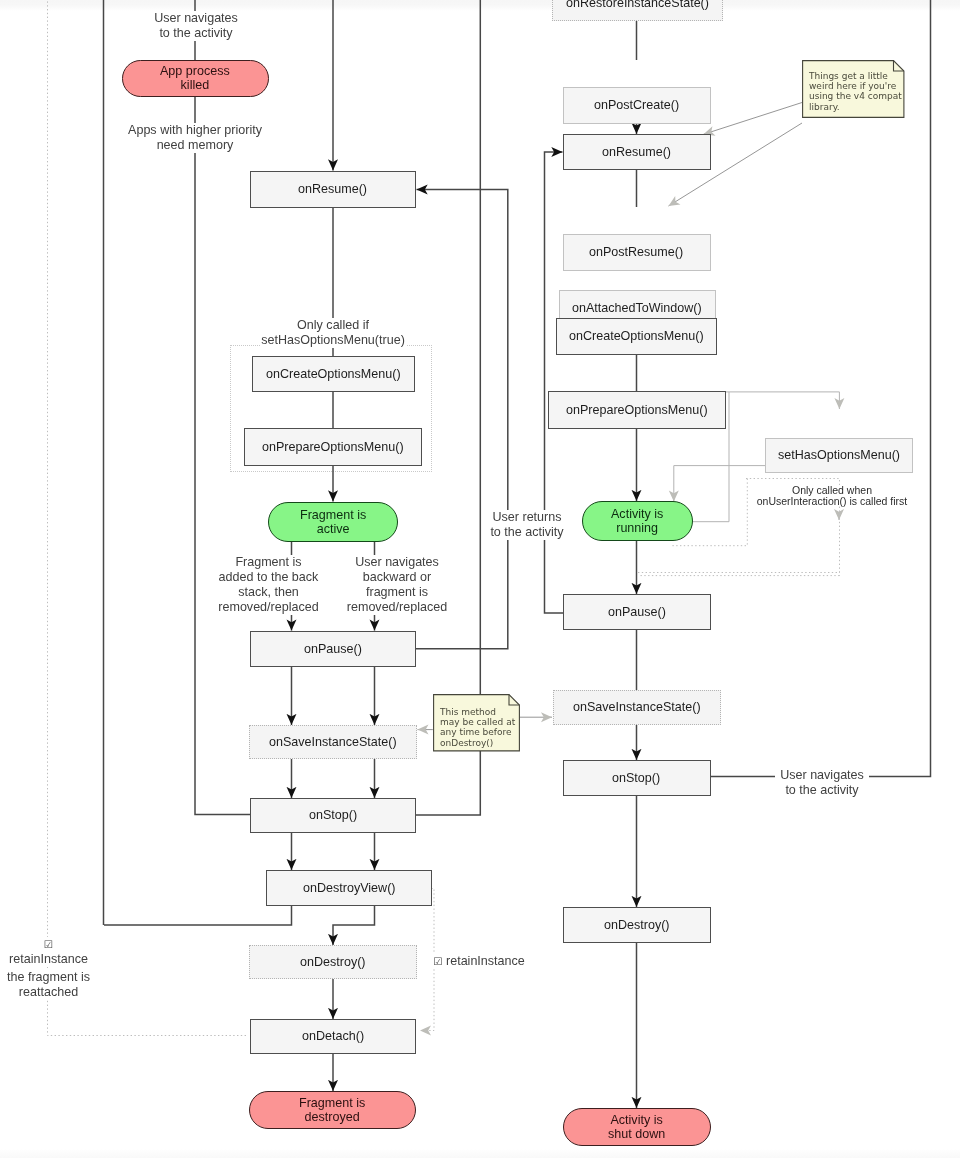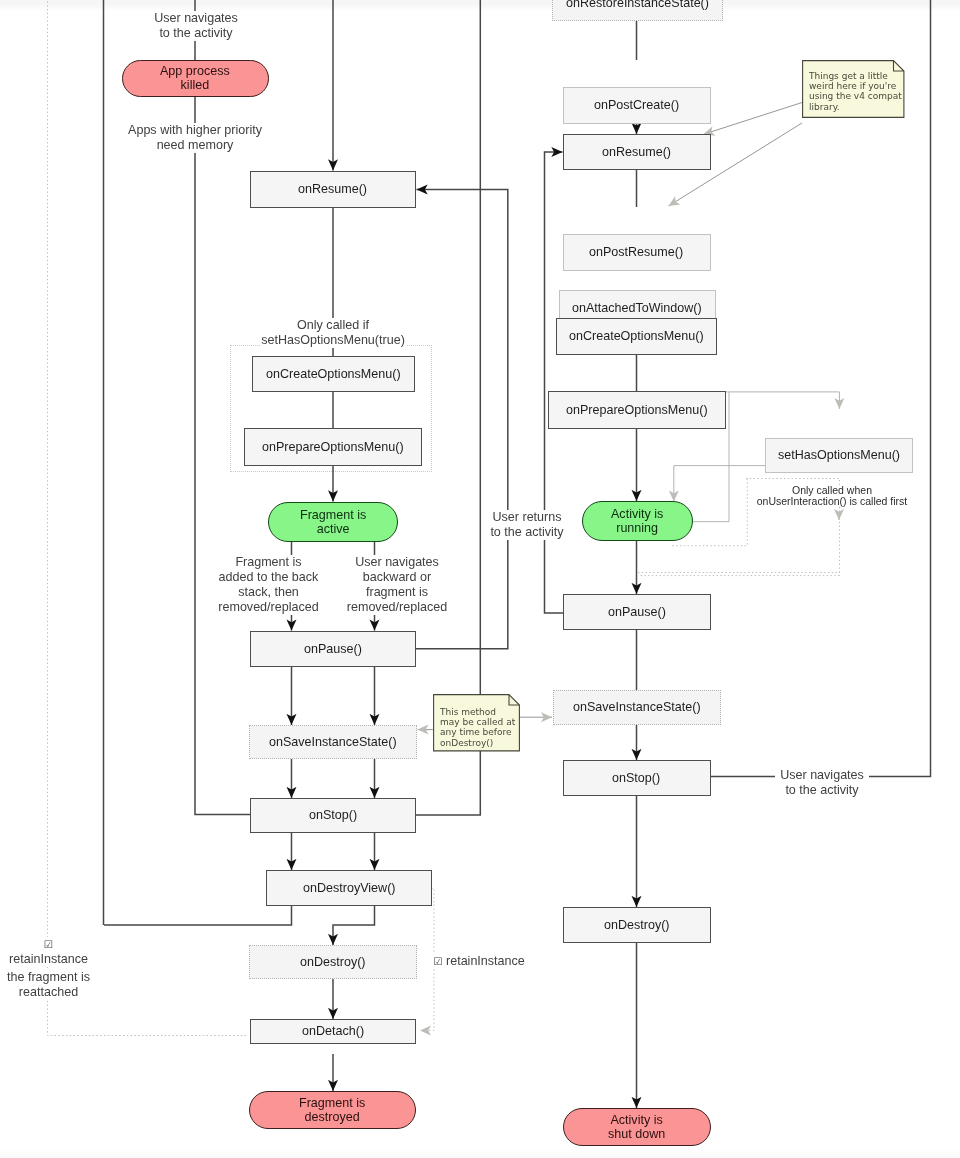--- a/index.html
+++ b/index.html
@@ -141,7 +141,7 @@
     <div class="node meth dotted" style="left: 249px; top: 945px; width: 168px; height: 34px;">
       <span style="white-space: pre-line;">onDestroy()</span>
     </div>
-    <div class="node meth" style="left: 250px; top: 1019px; width: 166px; height: 25px;">
+    <div class="node meth" style="left: 250px; top: 1019px; width: 166px; height: 35px;">
       <span style="white-space: pre-line;">onDetach()</span>
     </div>
     <div class="node term red" style="left: 249px; top: 1091px; width: 167px; height: 38px;">

